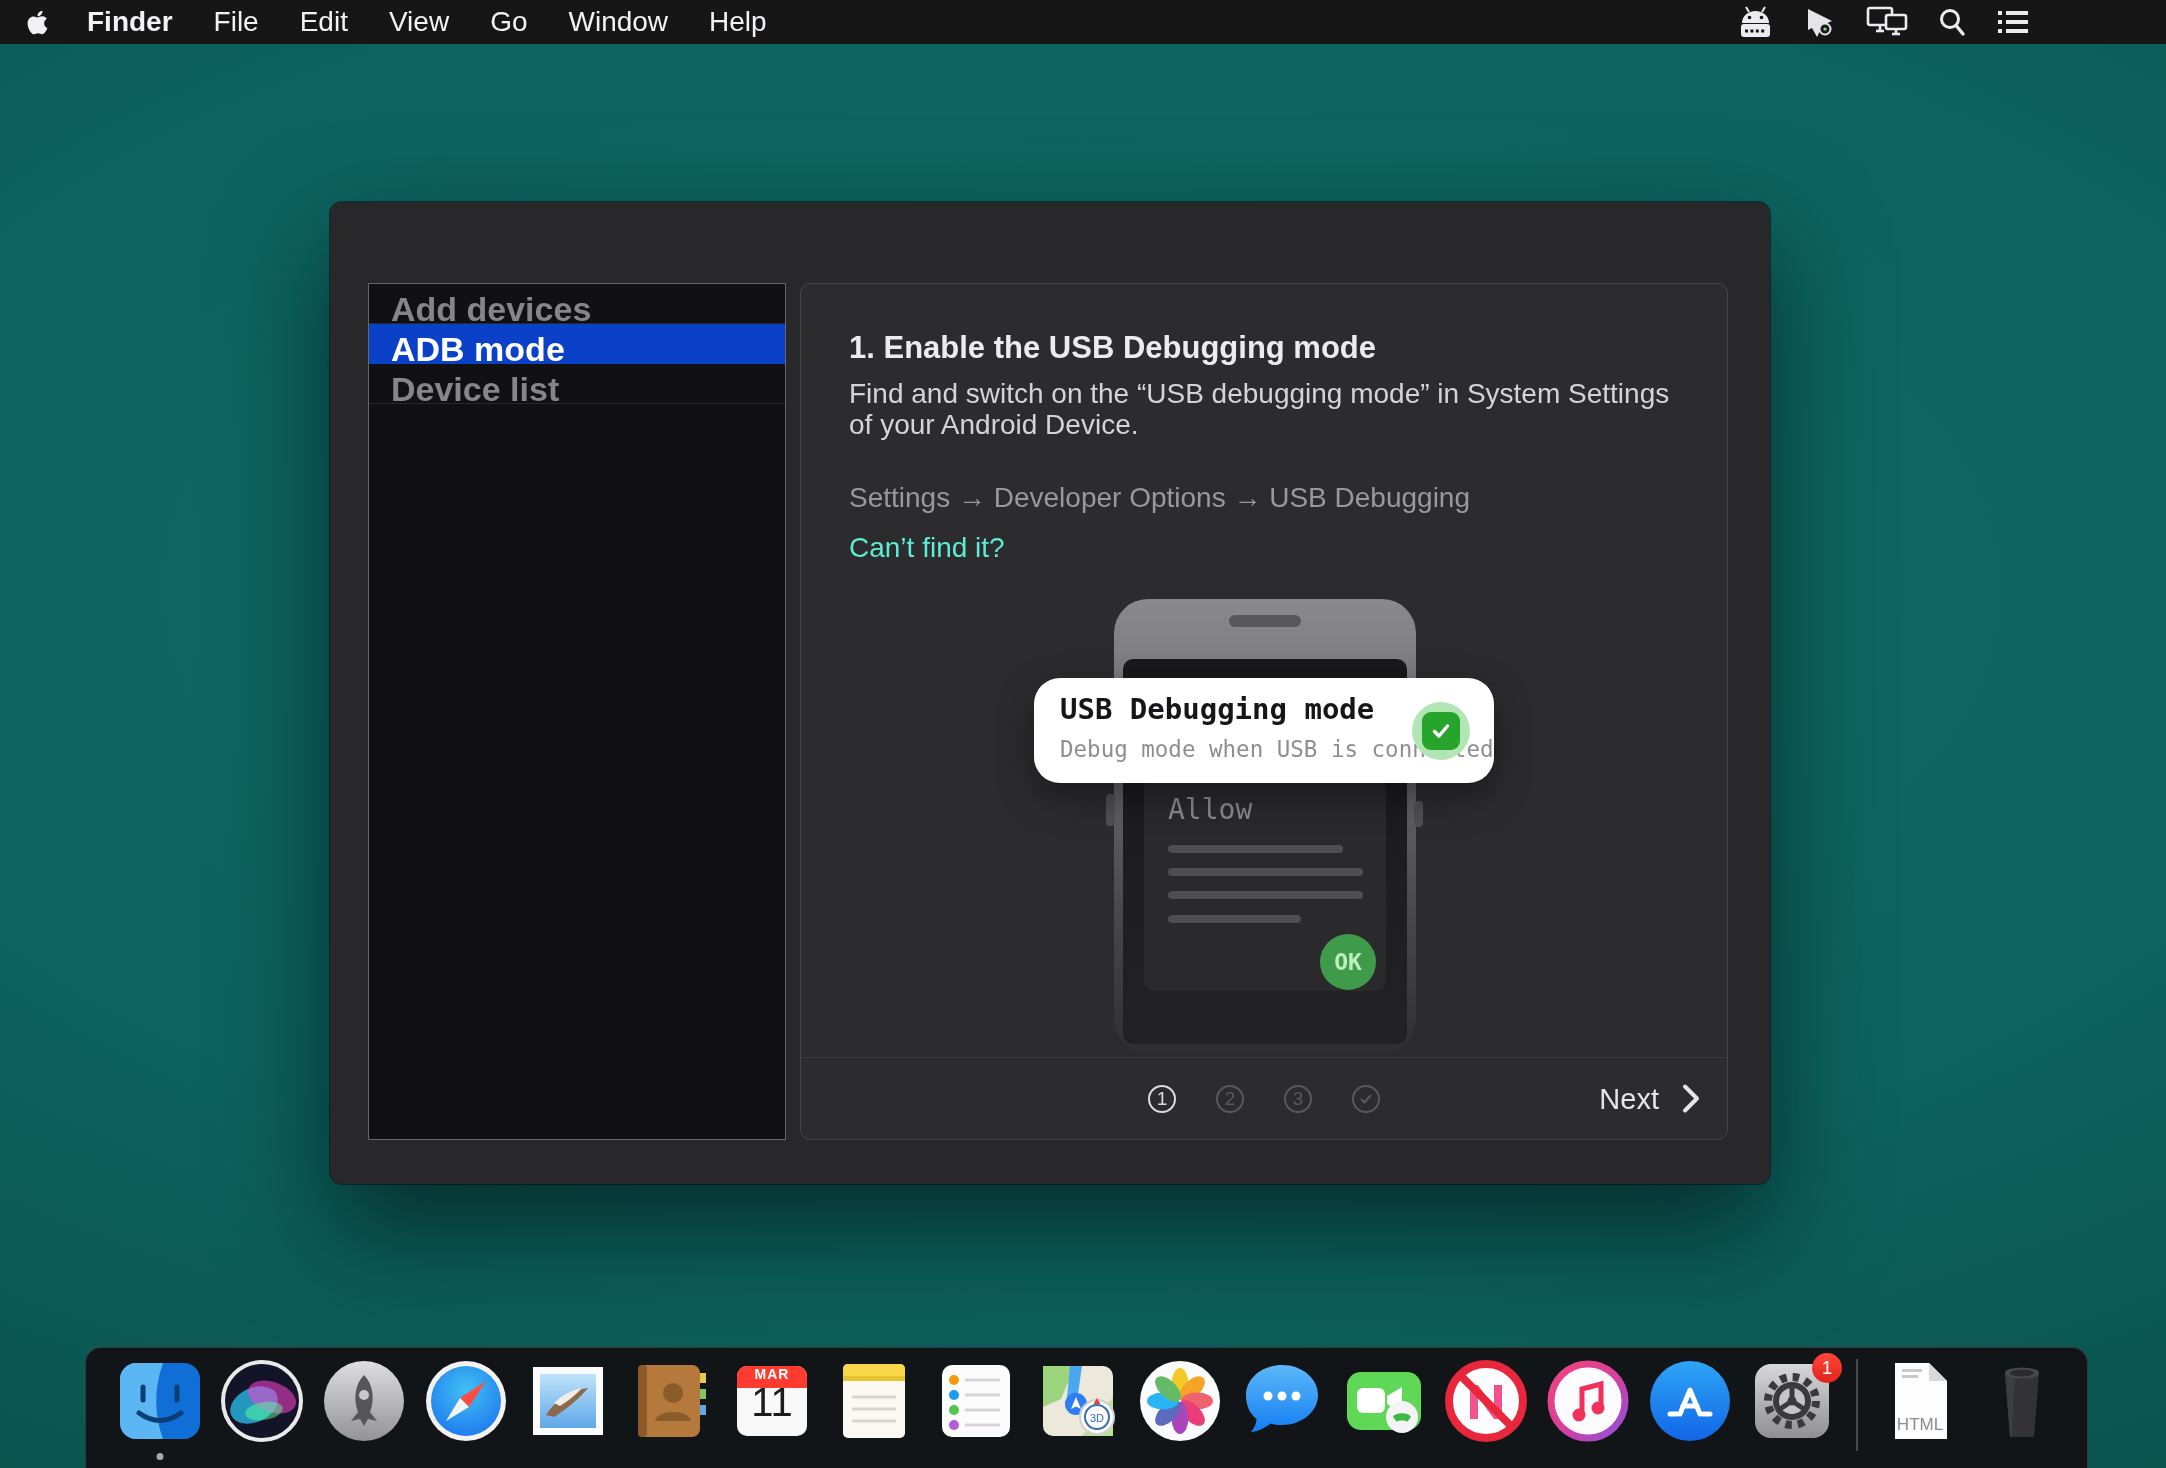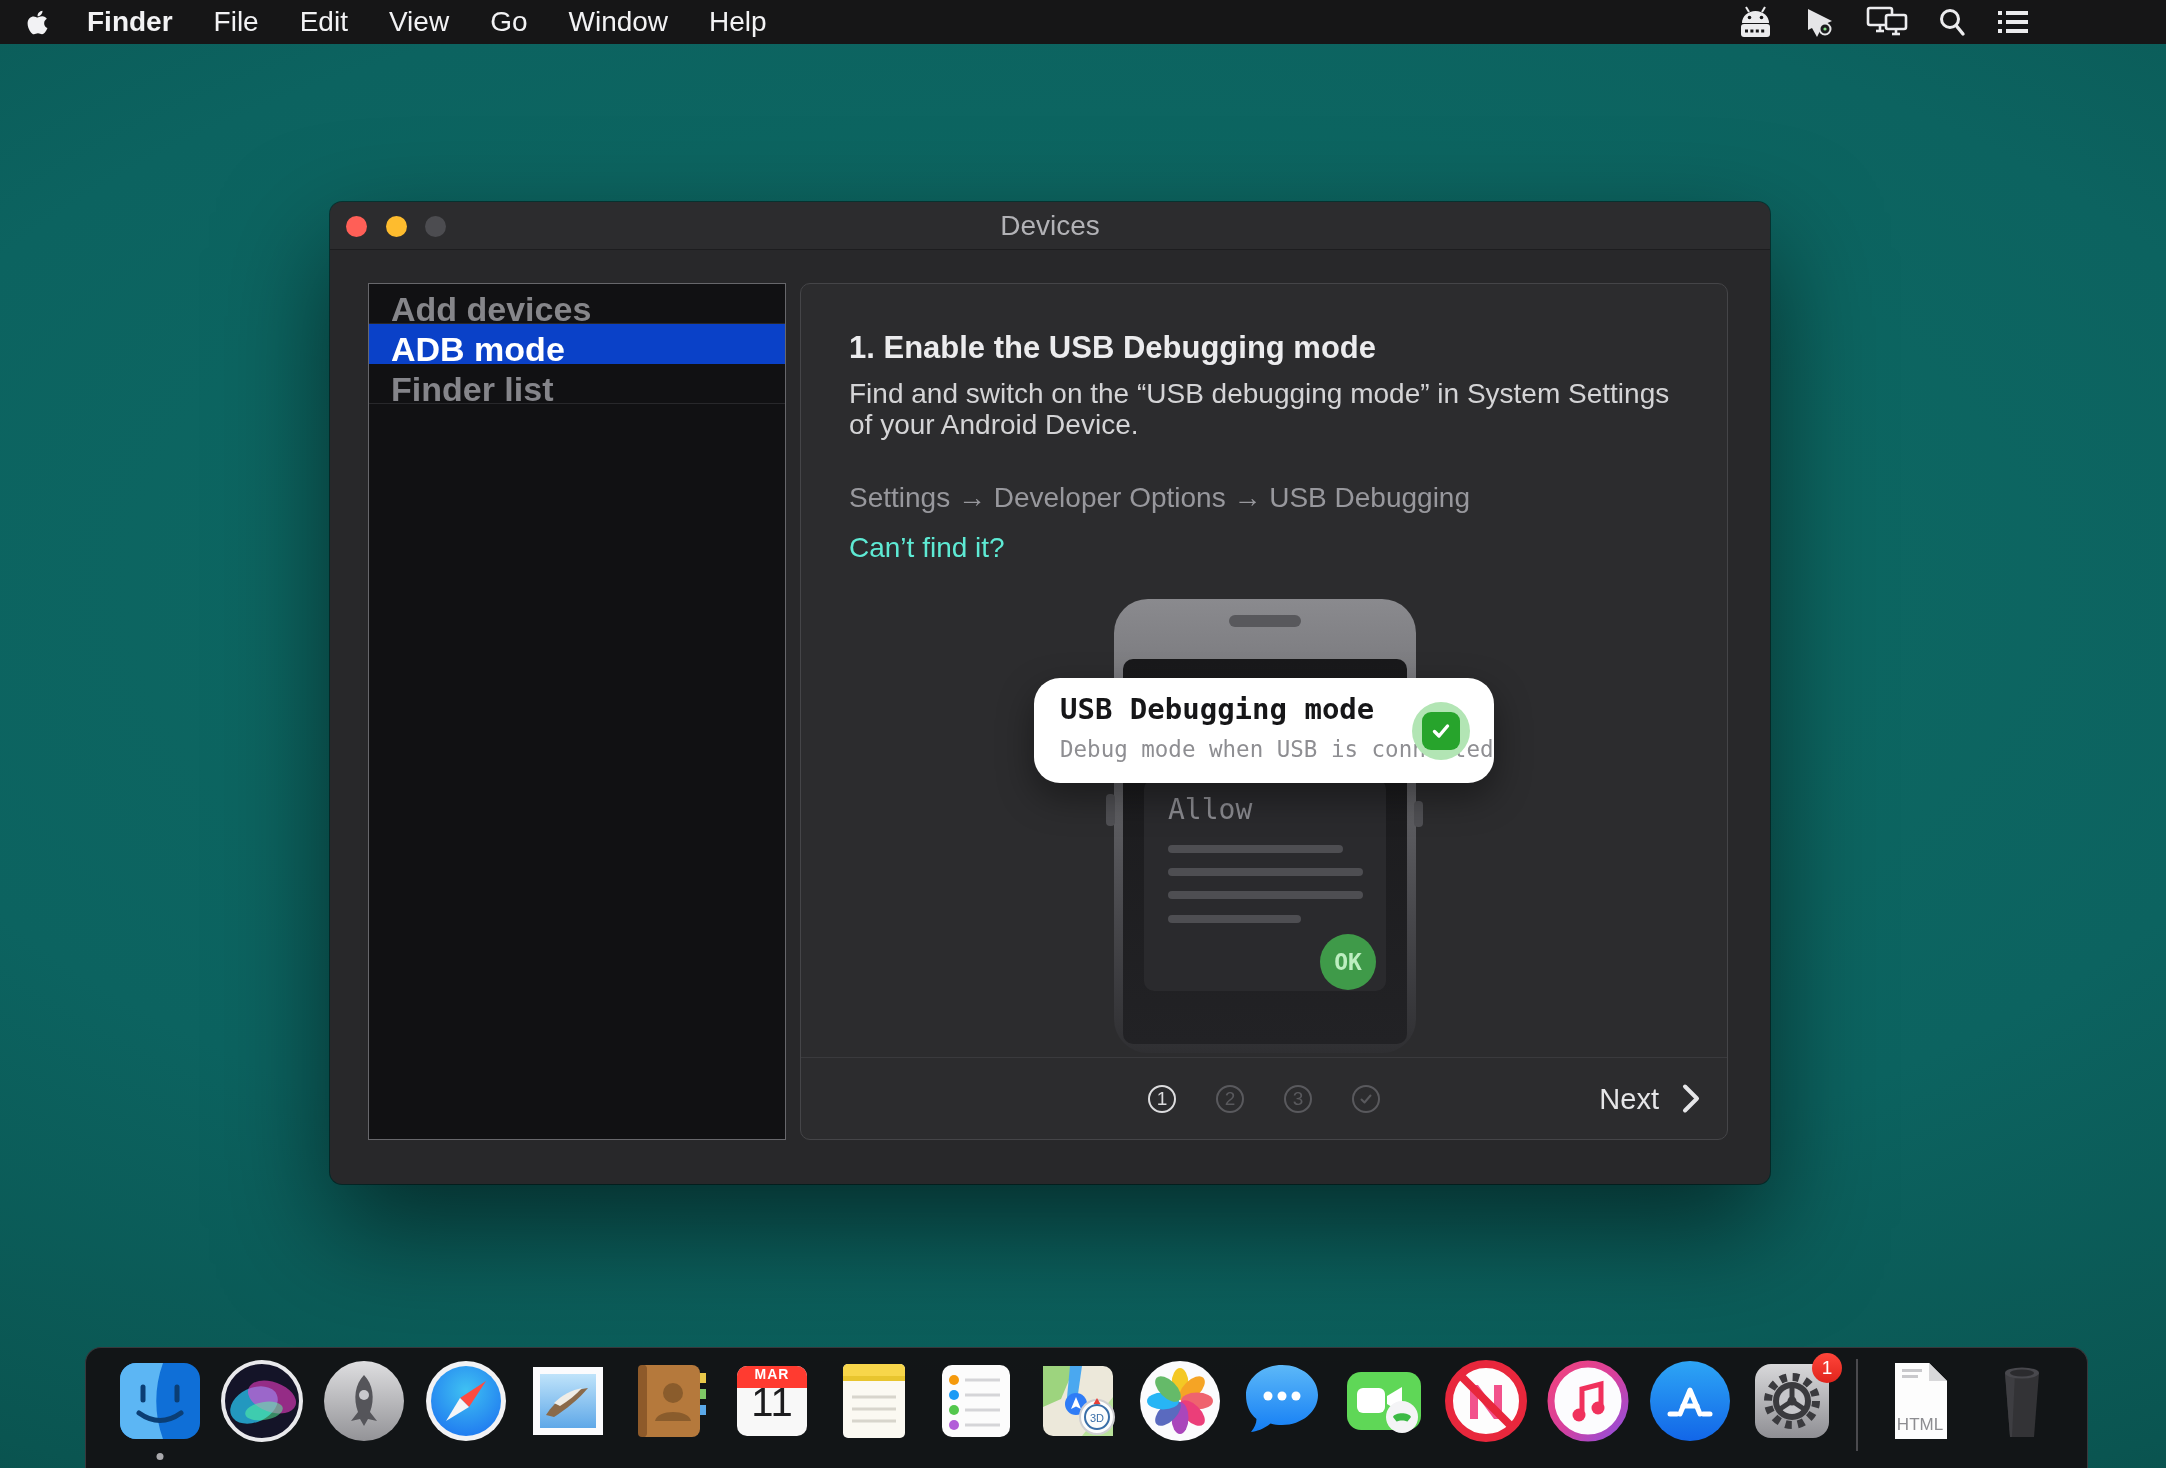--- a/index.html
+++ b/index.html
@@ -159,12 +159,6 @@
   </div>
 
   <div class="window">
-    <div class="titlebar">
-      <div class="tl red"></div>
-      <div class="tl yellow"></div>
-      <div class="tl gray"></div>
-      <div class="wtitle">Devices</div>
-    </div>
 
     <div class="sidebar">
       <div class="srow header">Add devices</div>

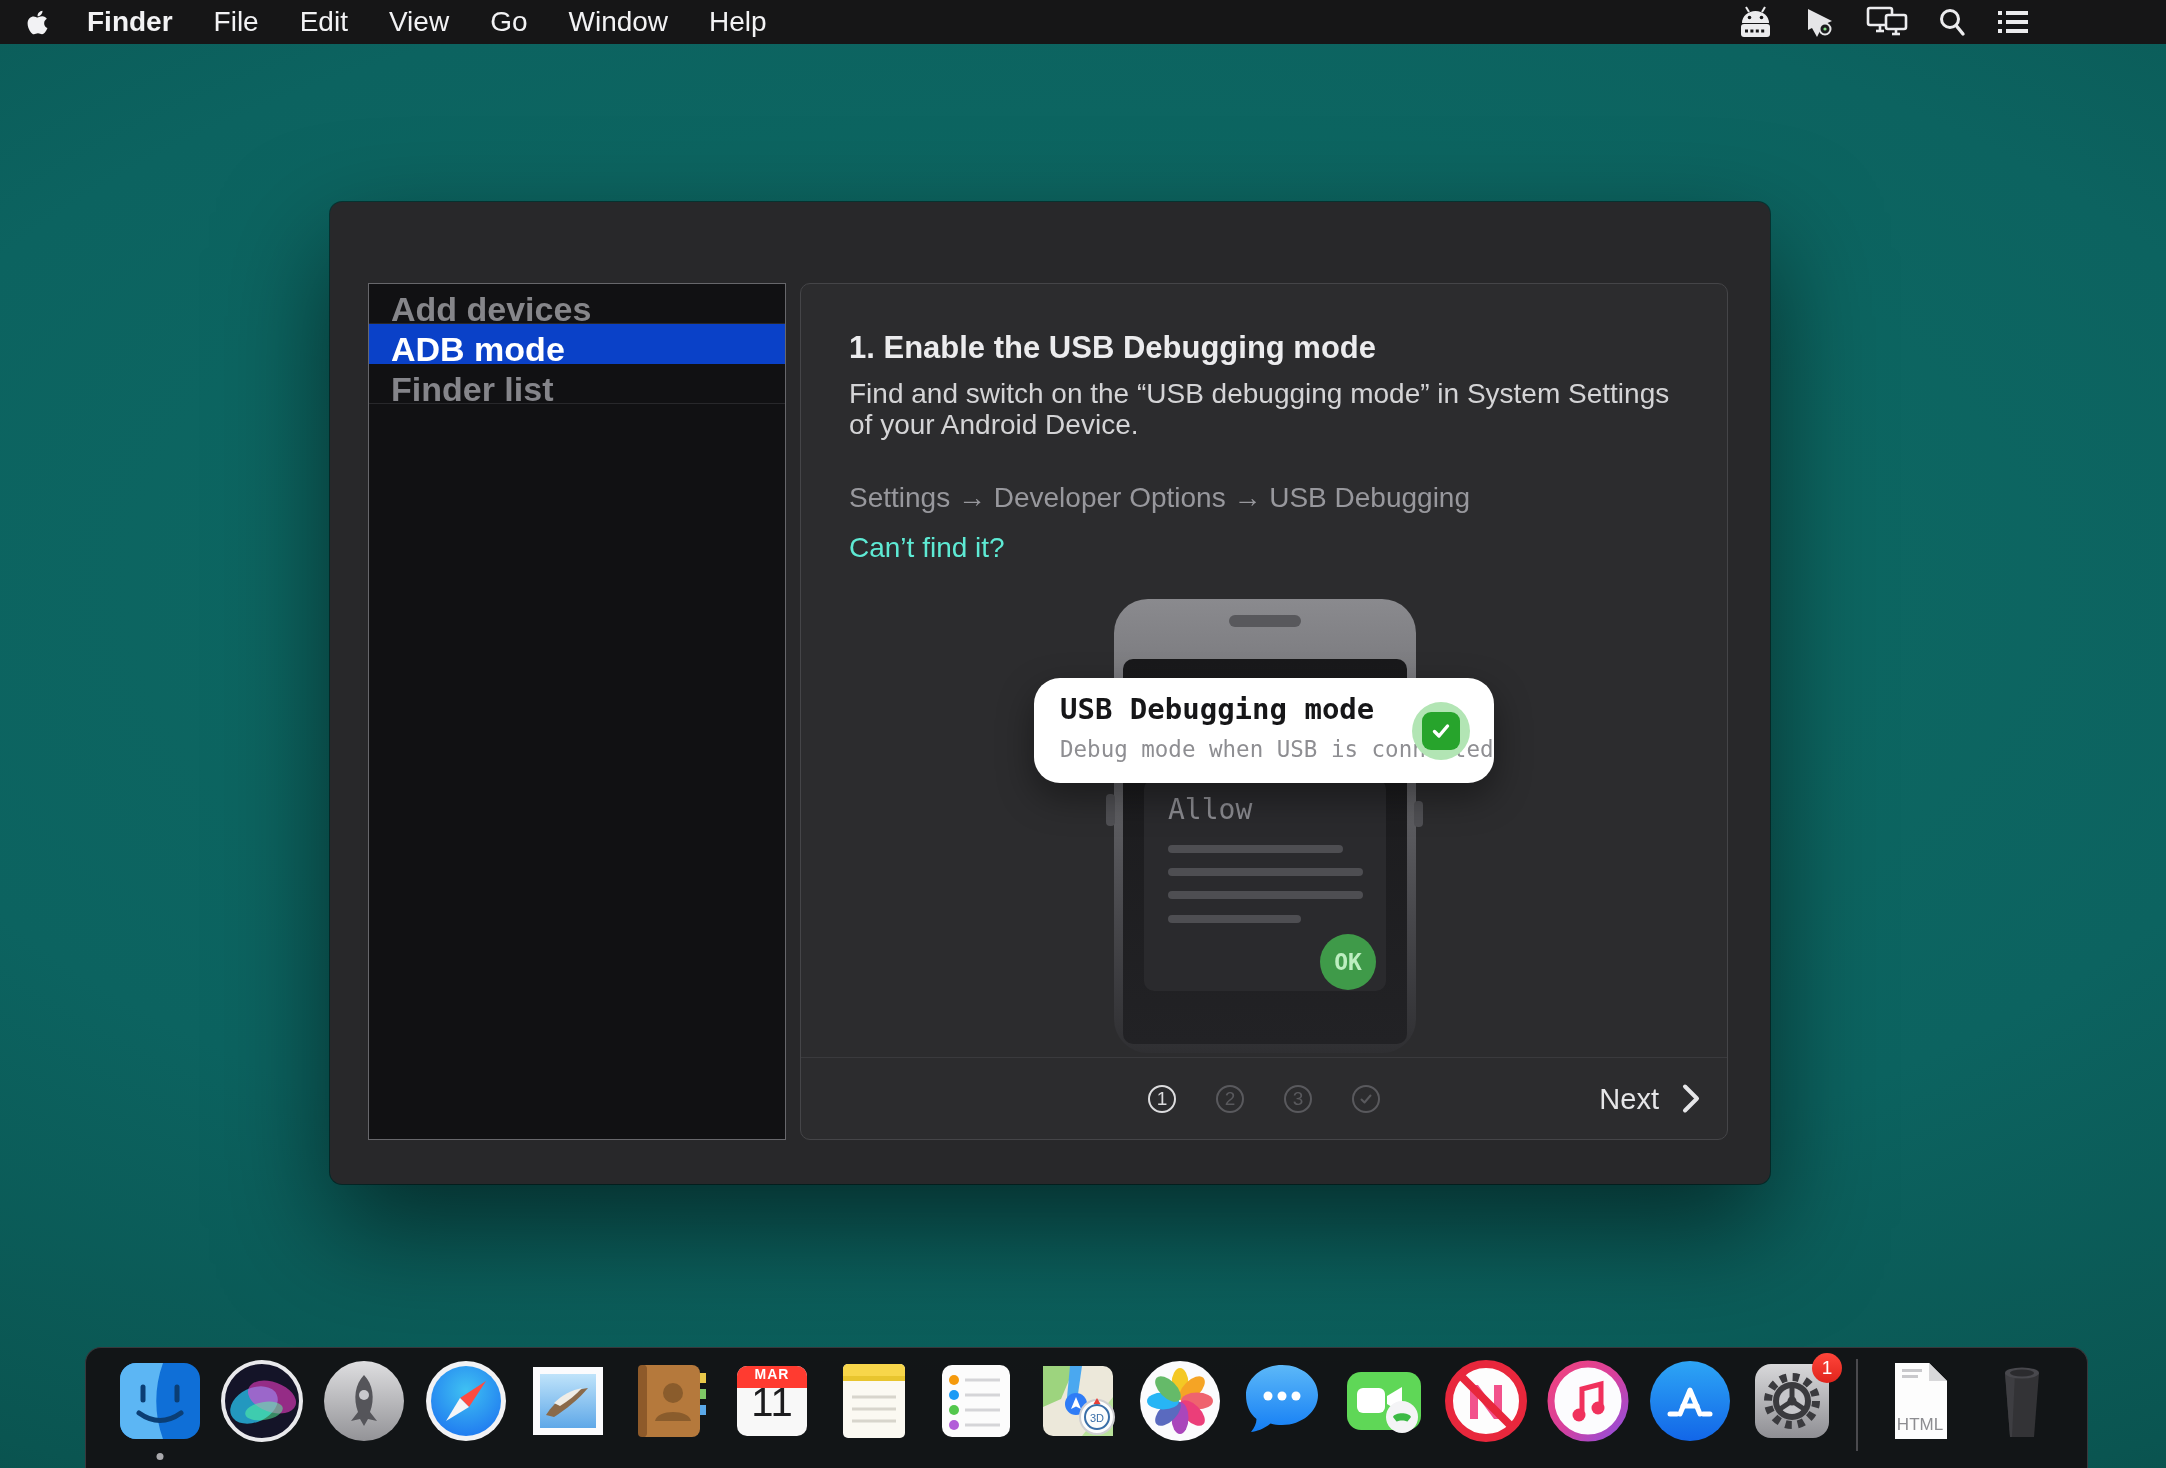--- a/index.html
+++ b/index.html
@@ -163,7 +163,7 @@
     <div class="sidebar">
       <div class="srow header">Add devices</div>
       <div class="srow selected">ADB mode</div>
-      <div class="srow dim">Finder list</div>
+      <div class="srow dim">Device list</div>
     </div>
 
     <div class="panel">

